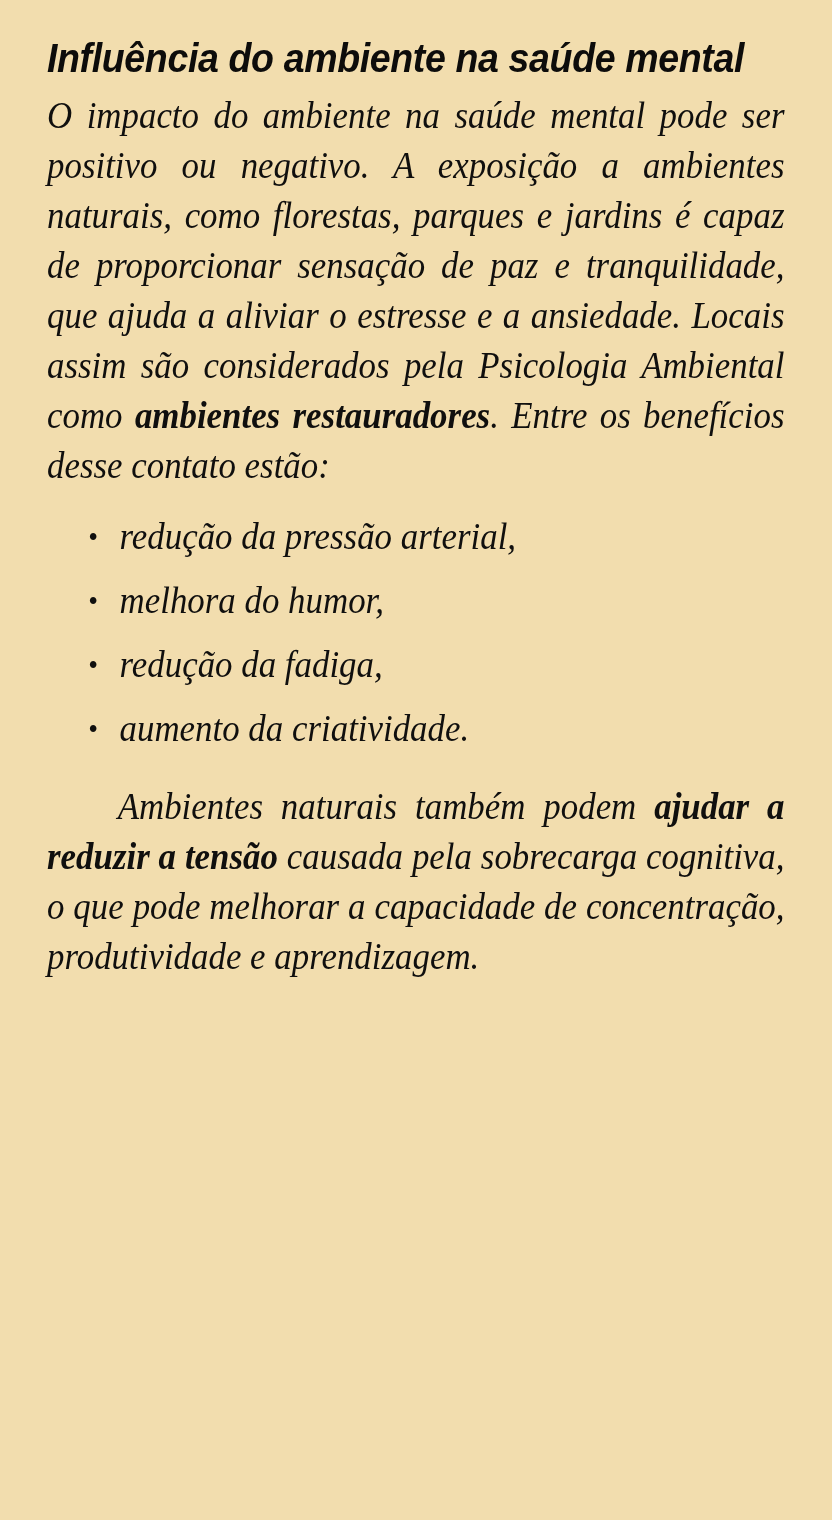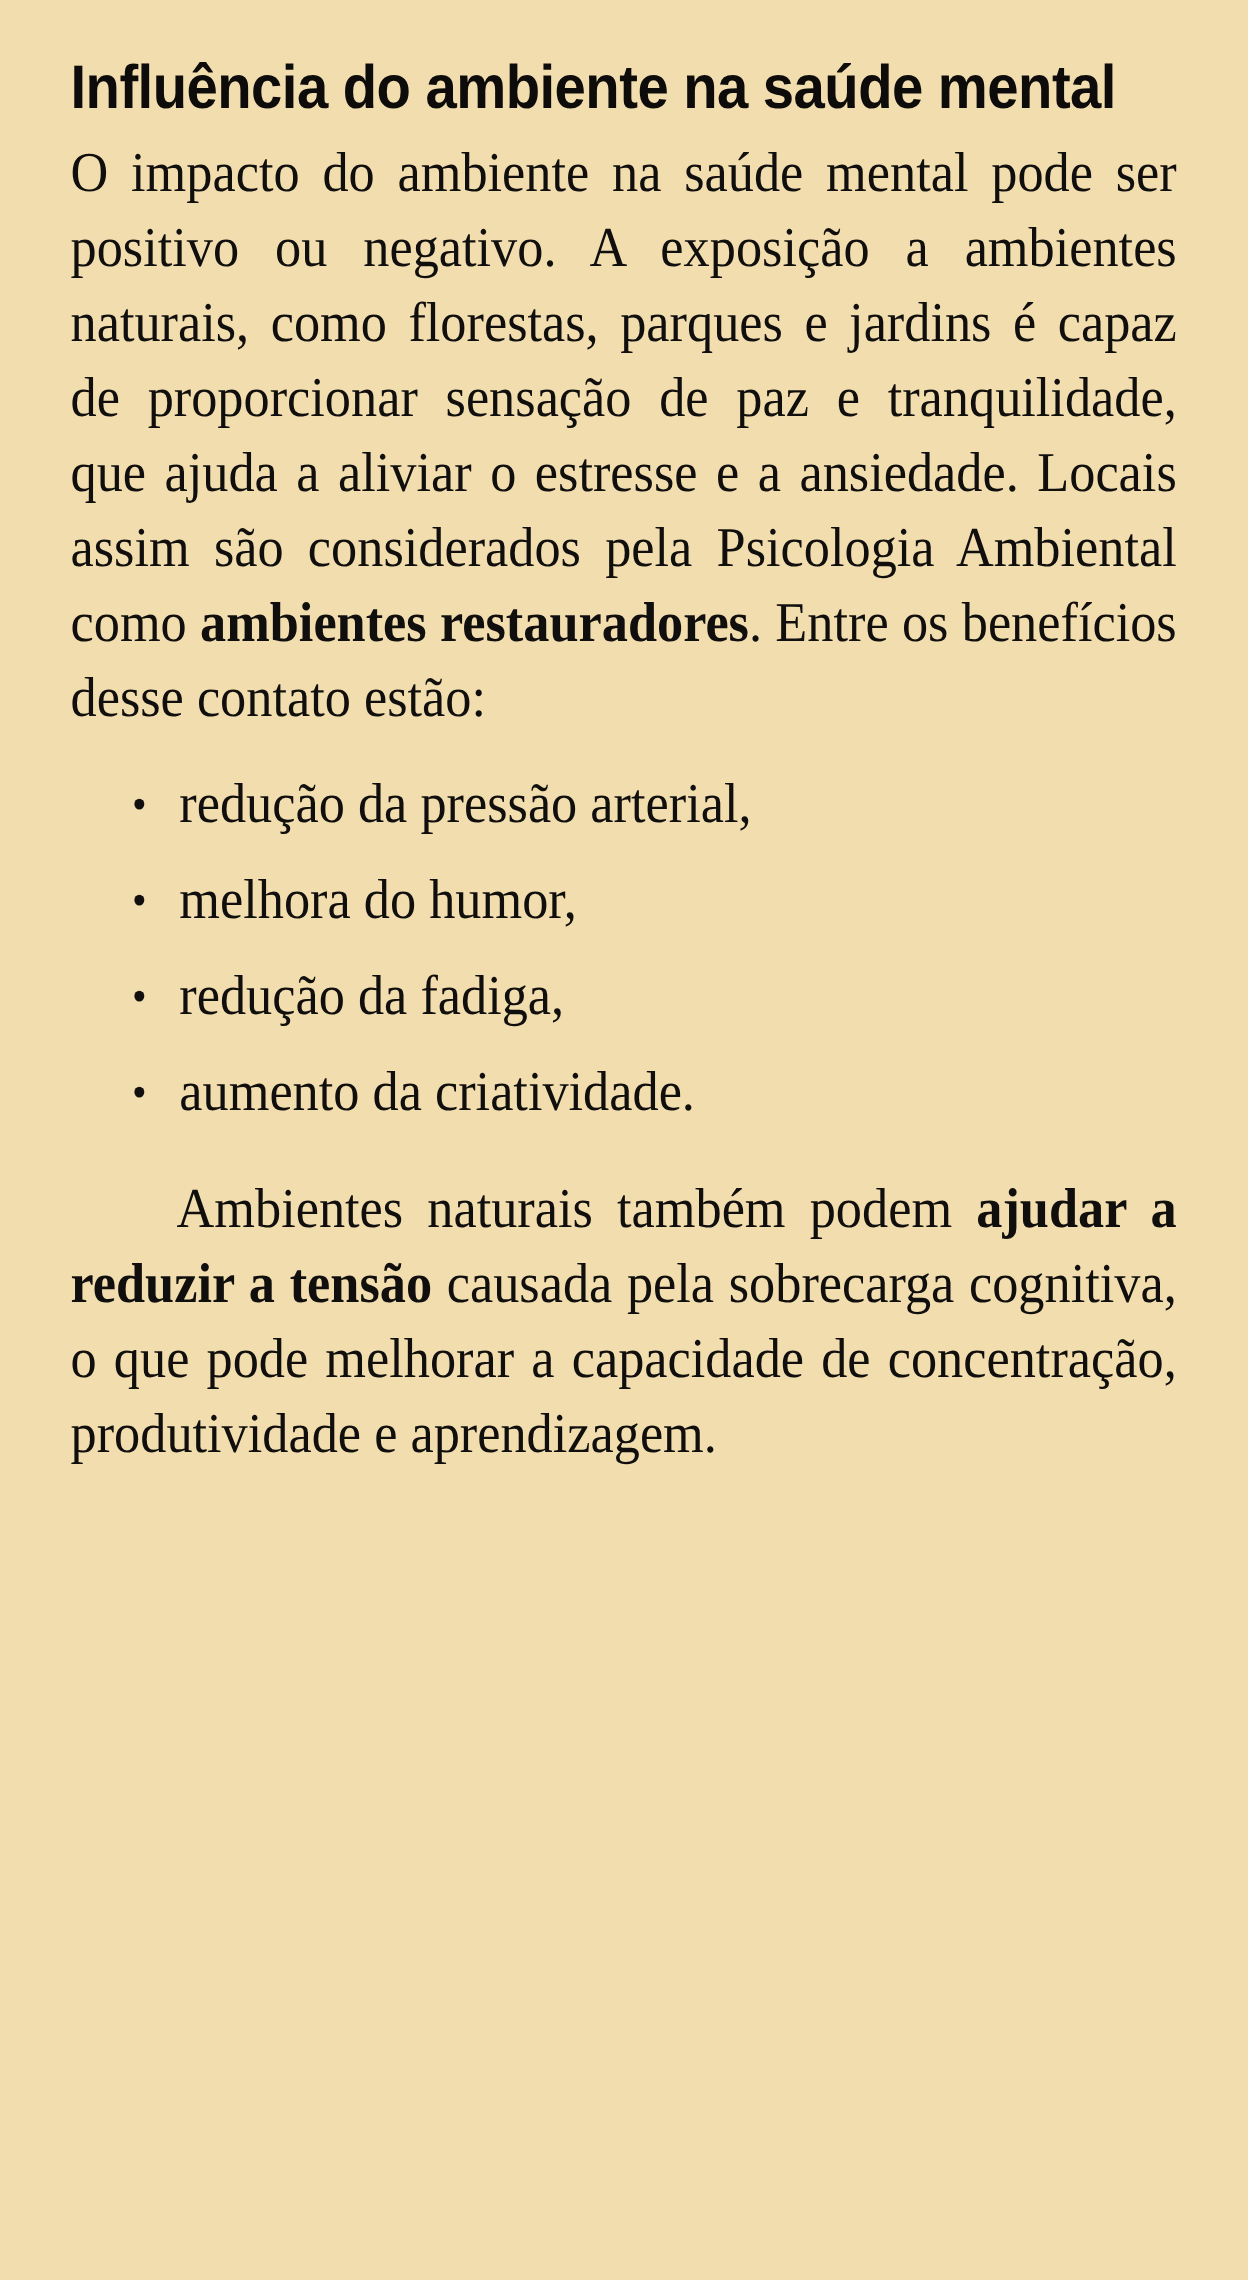--- a/index.html
+++ b/index.html
@@ -24,6 +24,7 @@
     background: #f2ddae;
     box-sizing: border-box;
     padding: 0 47px;
+    font-style: italic;
   }
 
   

